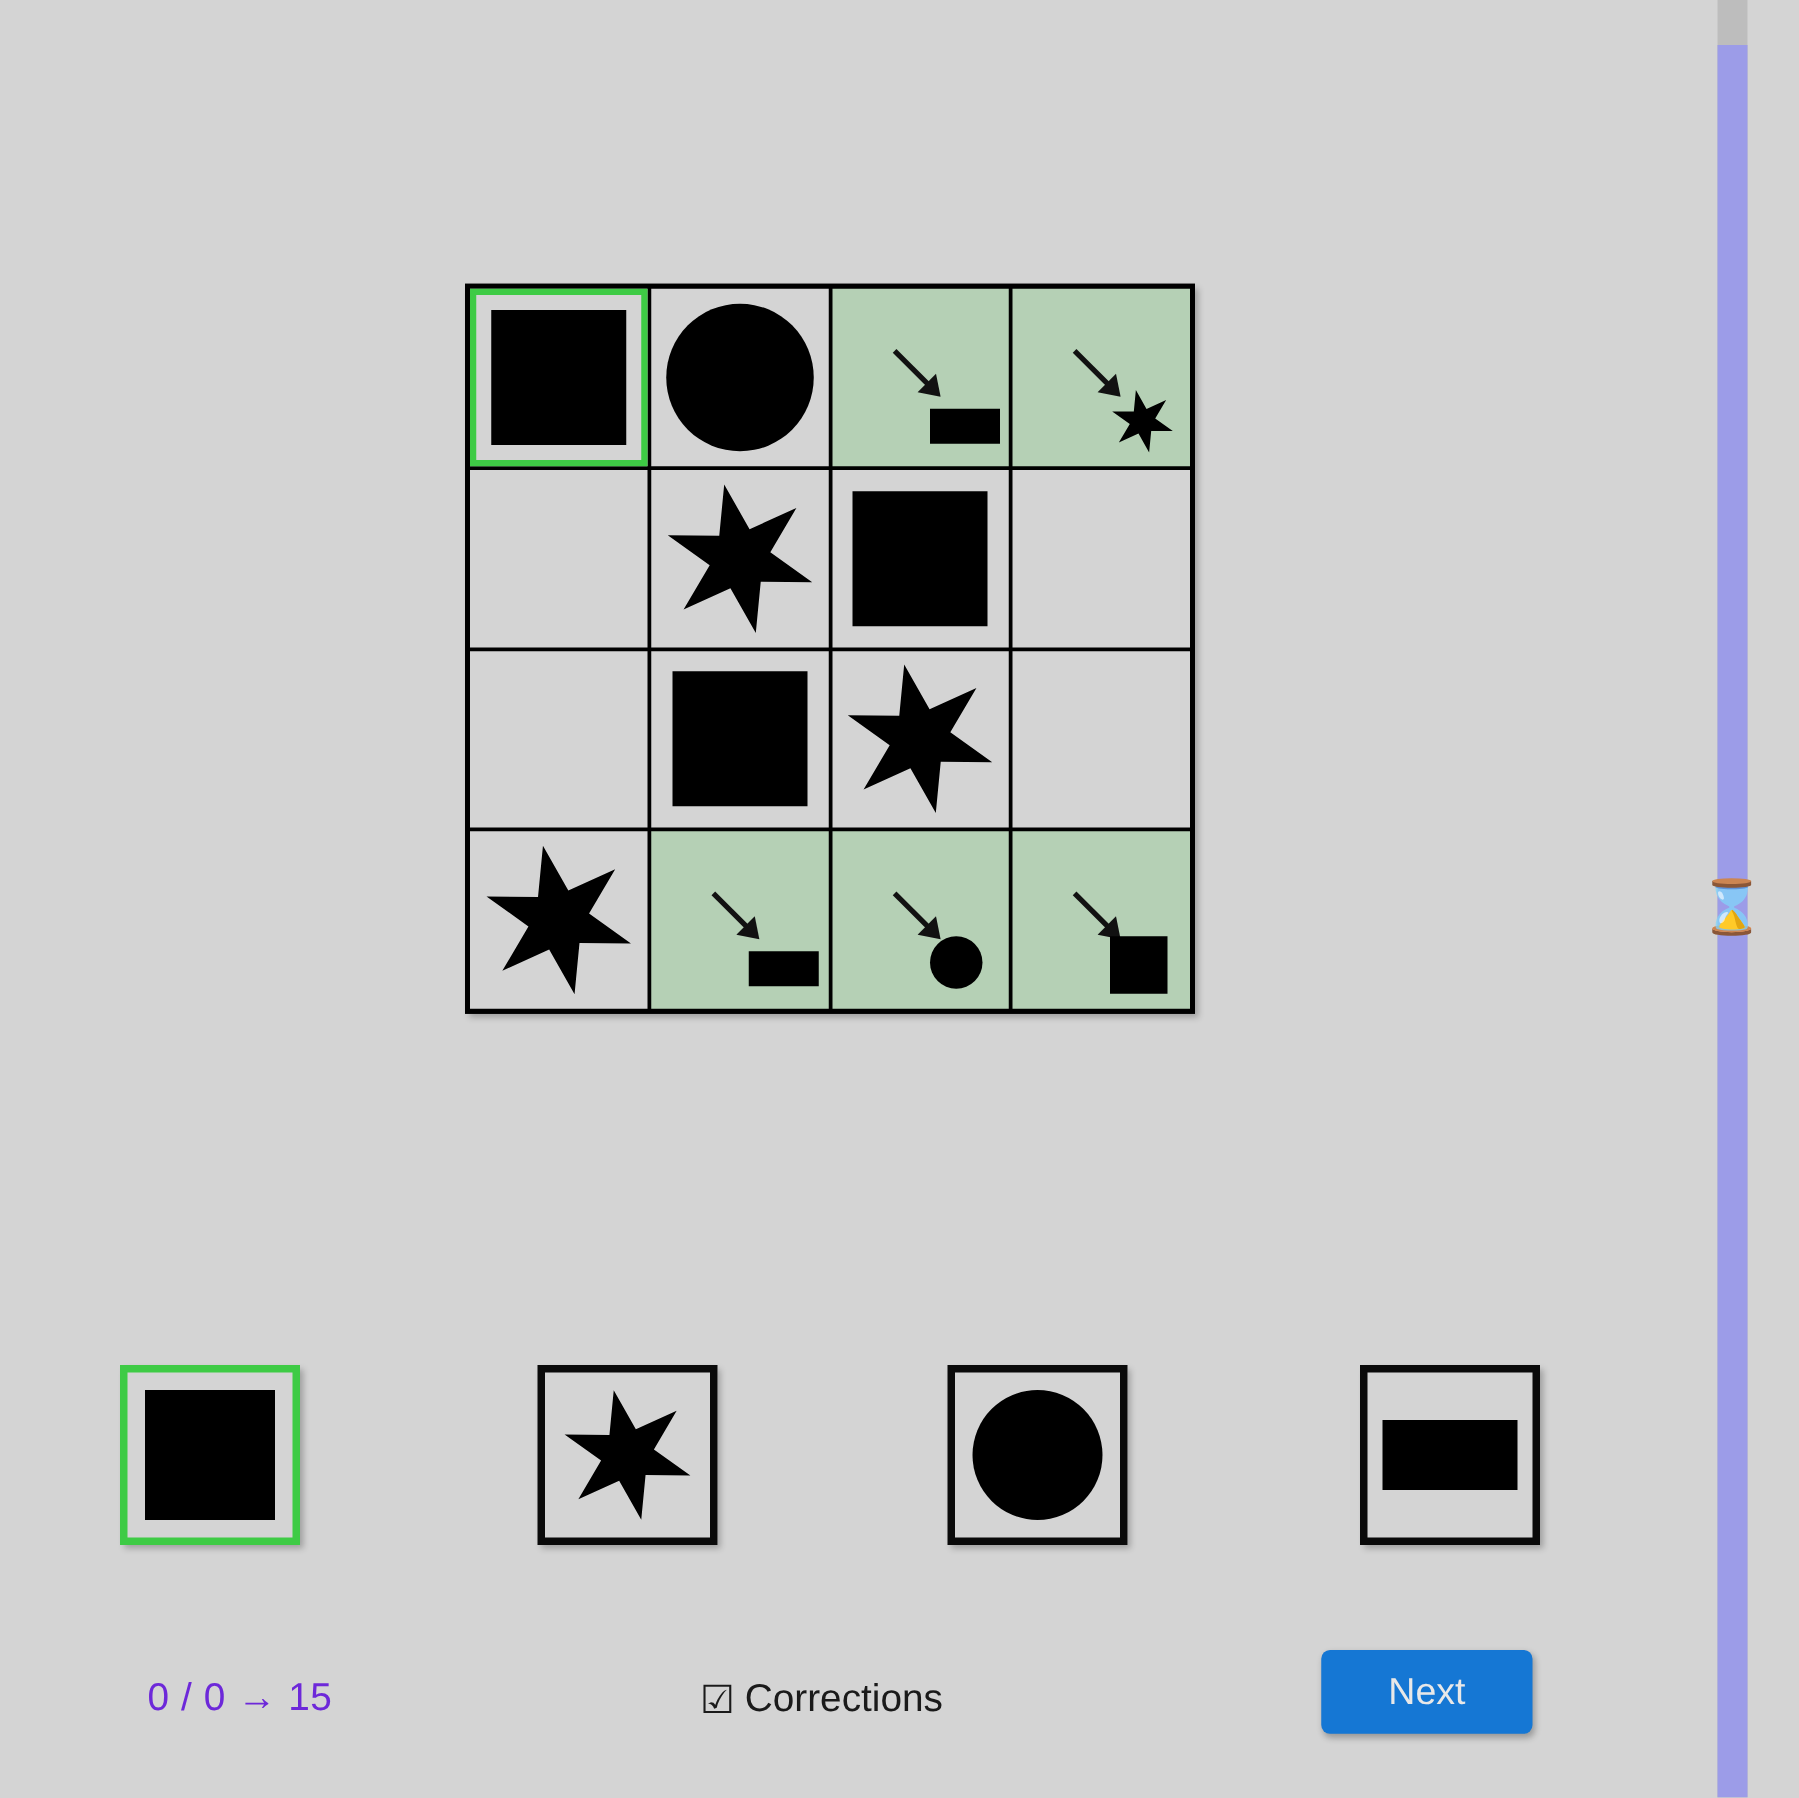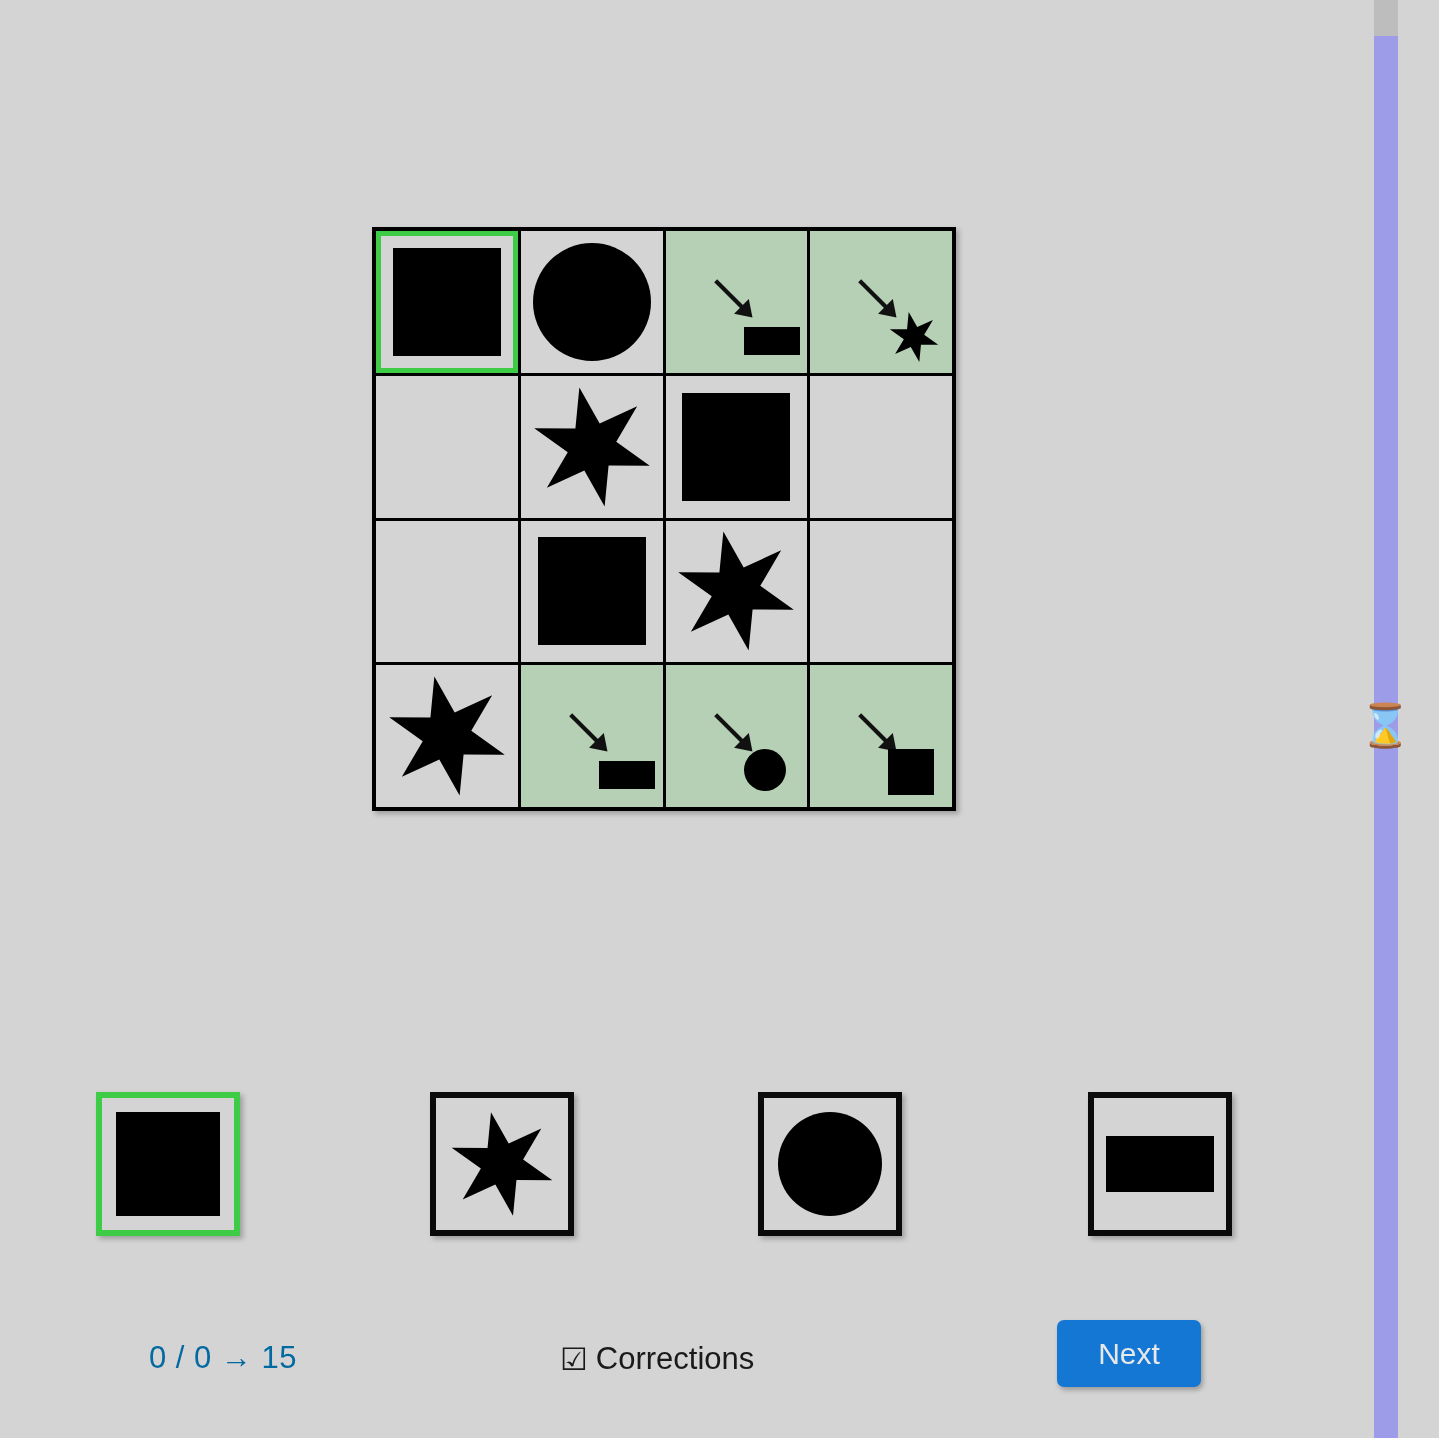--- a/index.html
+++ b/index.html
@@ -137,10 +137,10 @@
   
   #counter-label {
     position: absolute;
-    left: 149px;
+    left: 118px;
     top: 1340px;
     font-size: 31px;
-    color: #0369a1;
+    color: #6d28d9;
     letter-spacing: 0.5px;
     white-space: nowrap;
   }

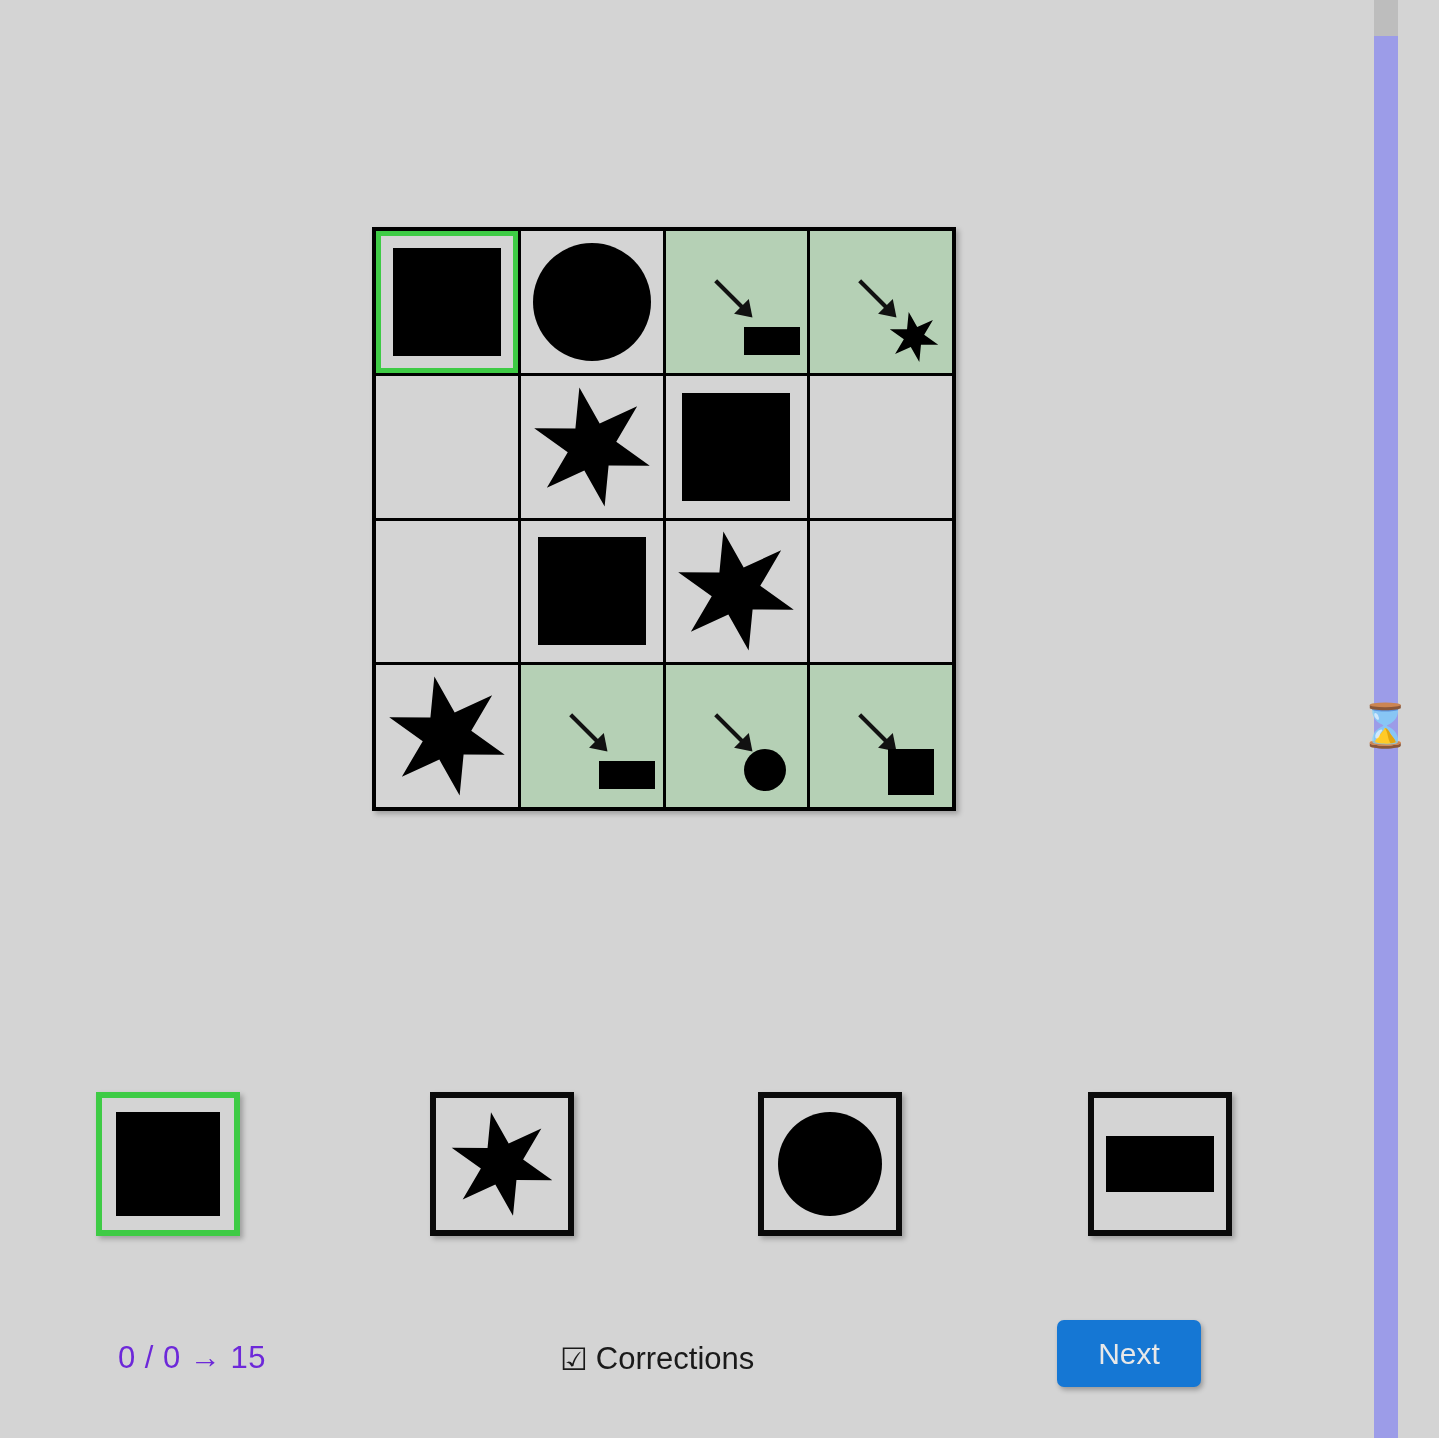--- a/index.html
+++ b/index.html
@@ -163,7 +163,7 @@
     position: absolute;
     left: 1057px;
     top: 1320px;
-    width: 144px;
+    width: 169px;
     height: 67px;
     background: #1577d4;
     color: #e8e8e8;

